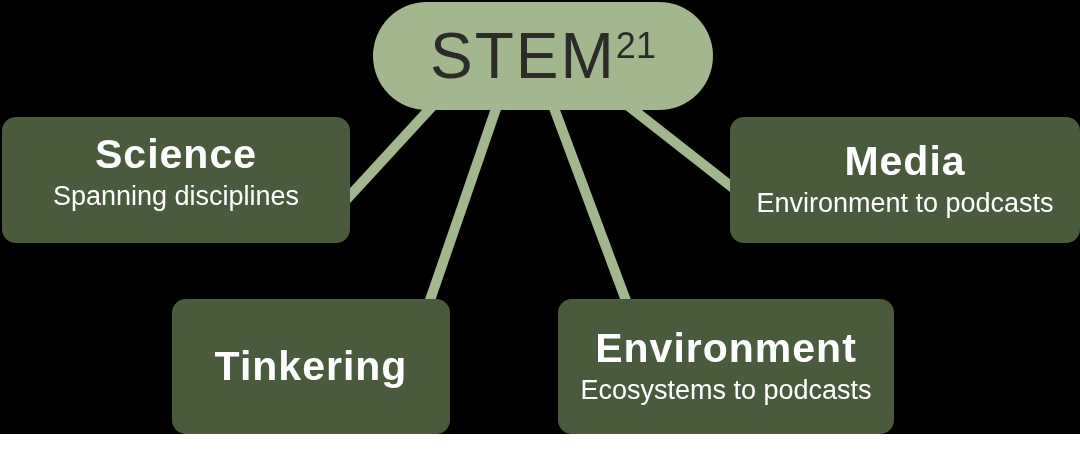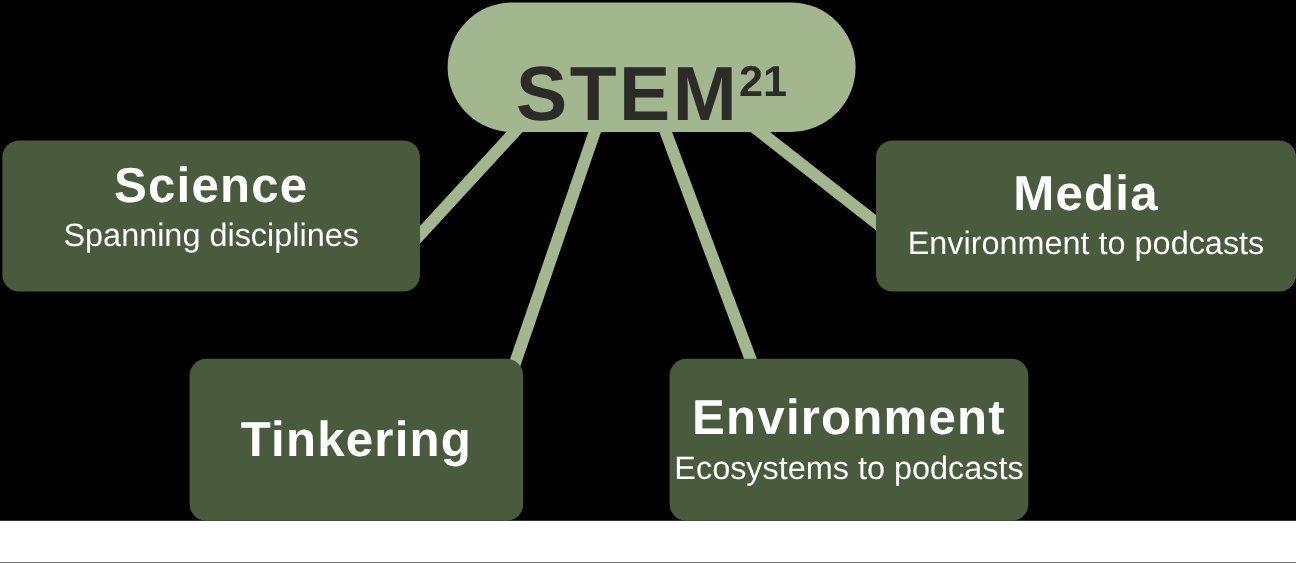--- a/index.html
+++ b/index.html
@@ -35,10 +35,9 @@
     background: var(--bubble, #a3b78e);
     border-radius: 54px;
     display: flex;
-    align-items: flex-end;
+    align-items: center;
     justify-content: center;
     z-index: 2;
-    font-weight: bold;
   }
   .stem {
     font-size: 64px;

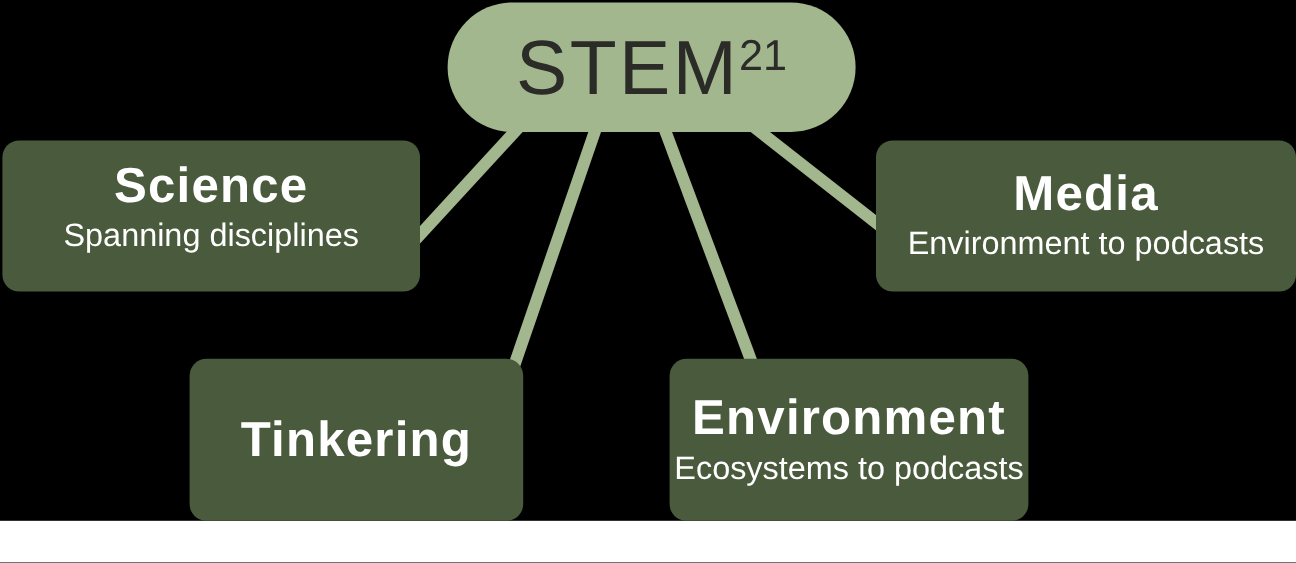--- a/index.html
+++ b/index.html
@@ -77,7 +77,7 @@
   }
   .node.science     { left: 2px;   top: 117px; width: 348px; height: 126px; padding-bottom: 16px; box-sizing: border-box; }
   .node.media       { left: 730px; top: 117px; width: 350px; height: 126px; padding-bottom: 2px; box-sizing: border-box; }
-  .node.tinkering   { left: 158px; top: 299px; width: 278px; height: 135px; box-sizing: border-box; }
+  .node.tinkering   { left: 172px; top: 299px; width: 278px; height: 135px; box-sizing: border-box; }
   .node.environment { left: 558px; top: 299px; width: 299px; height: 135px; box-sizing: border-box; }
 </style>
 </head>

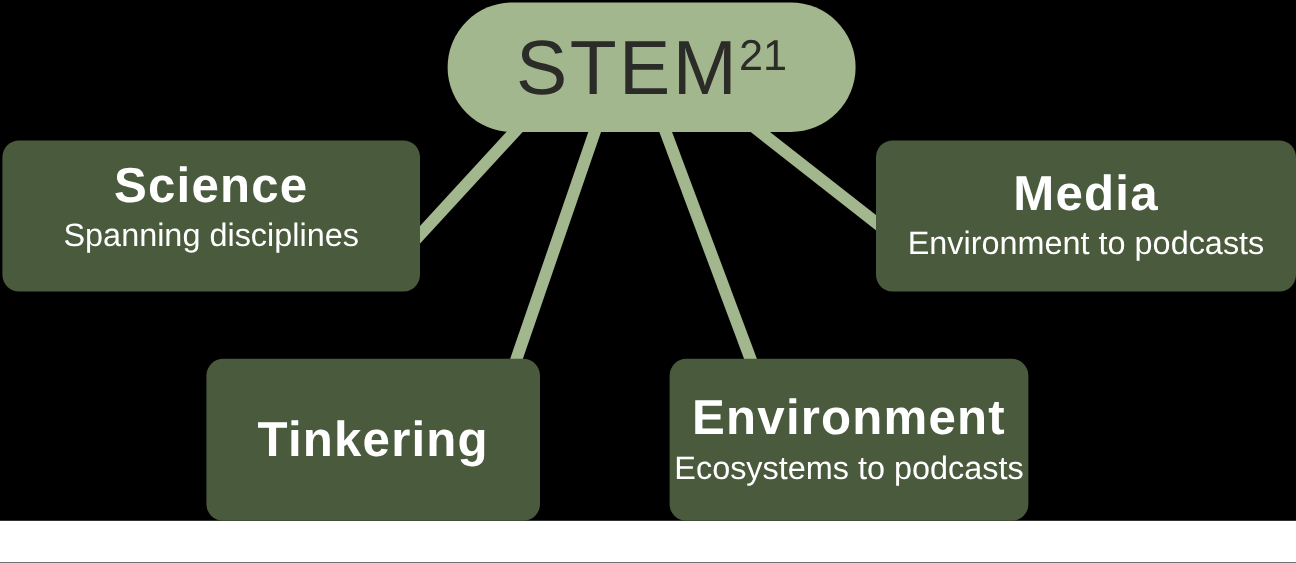--- a/index.html
+++ b/index.html
@@ -78,7 +78,7 @@
   .node.science     { left: 2px;   top: 117px; width: 348px; height: 126px; padding-bottom: 16px; box-sizing: border-box; }
   .node.media       { left: 730px; top: 117px; width: 350px; height: 126px; padding-bottom: 2px; box-sizing: border-box; }
   .node.tinkering   { left: 172px; top: 299px; width: 278px; height: 135px; box-sizing: border-box; }
-  .node.environment { left: 558px; top: 299px; width: 299px; height: 135px; box-sizing: border-box; }
+  .node.environment { left: 558px; top: 299px; width: 336px; height: 135px; box-sizing: border-box; }
 </style>
 </head>
 <body>

